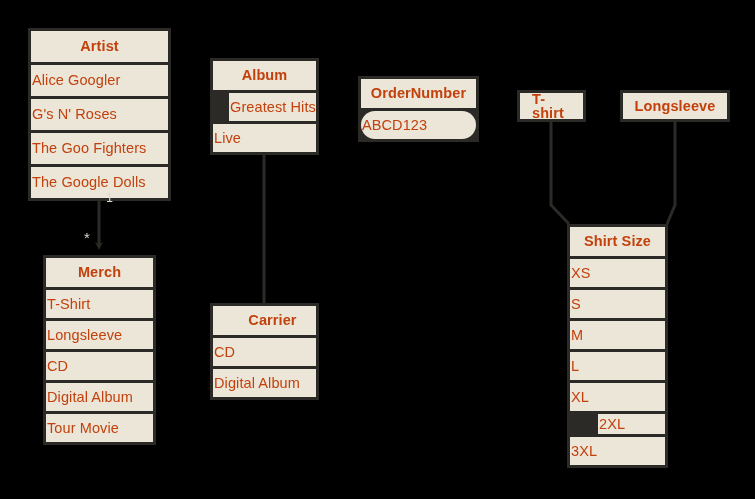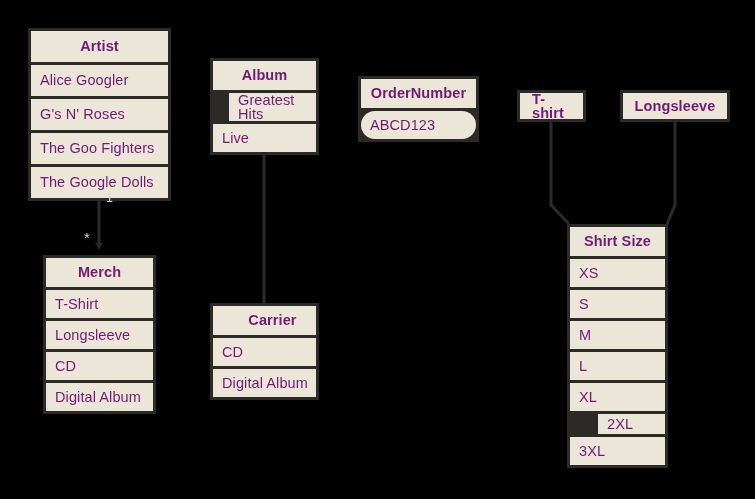--- a/index.html
+++ b/index.html
@@ -36,7 +36,7 @@
   }
   .cell {
     background: #ece6d8;
-    color: #701a75;
+    color: #c2410c;
     box-sizing: border-box;
     display: flex;
     align-items: center;

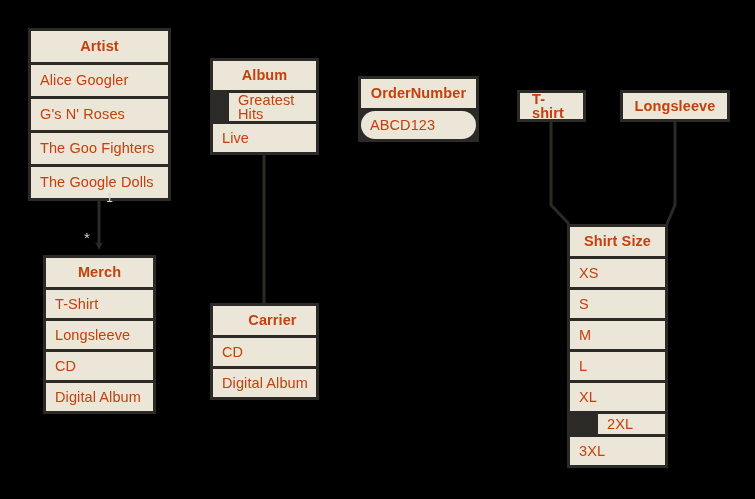--- a/index.html
+++ b/index.html
@@ -51,7 +51,7 @@
   }
   .cell.row {
     justify-content: flex-start;
-    padding-left: 9px;
+    padding-left: 1px;
   }
   .cell + .cell {
     margin-top: 3px;

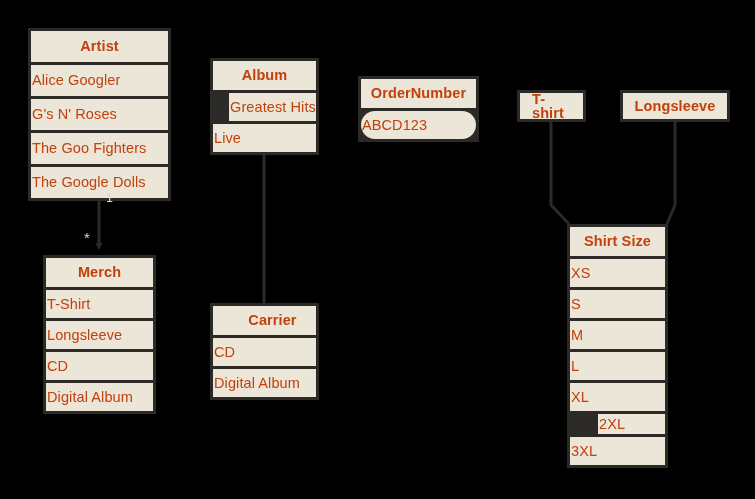--- a/index.html
+++ b/index.html
@@ -105,6 +105,7 @@
     <div class="cell row" style="height:28px;">Longsleeve</div>
     <div class="cell row" style="height:28px;">CD</div>
     <div class="cell row" style="height:28px;">Digital Album</div>
+    <div class="cell row" style="height:28px;">Tour Movie</div>
   </div>
 
   <div class="entity" style="left:210px; top:58px; width:109px;">

